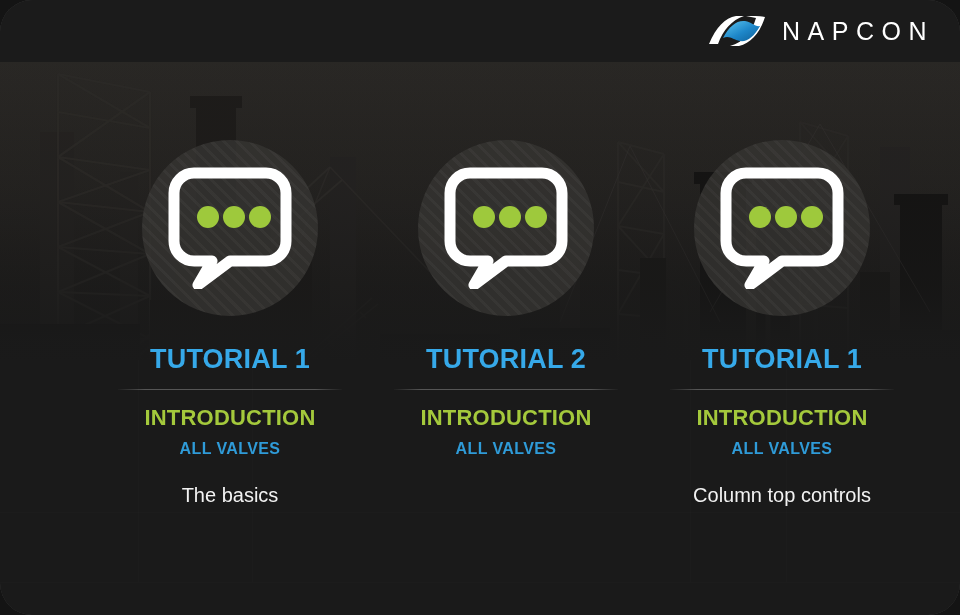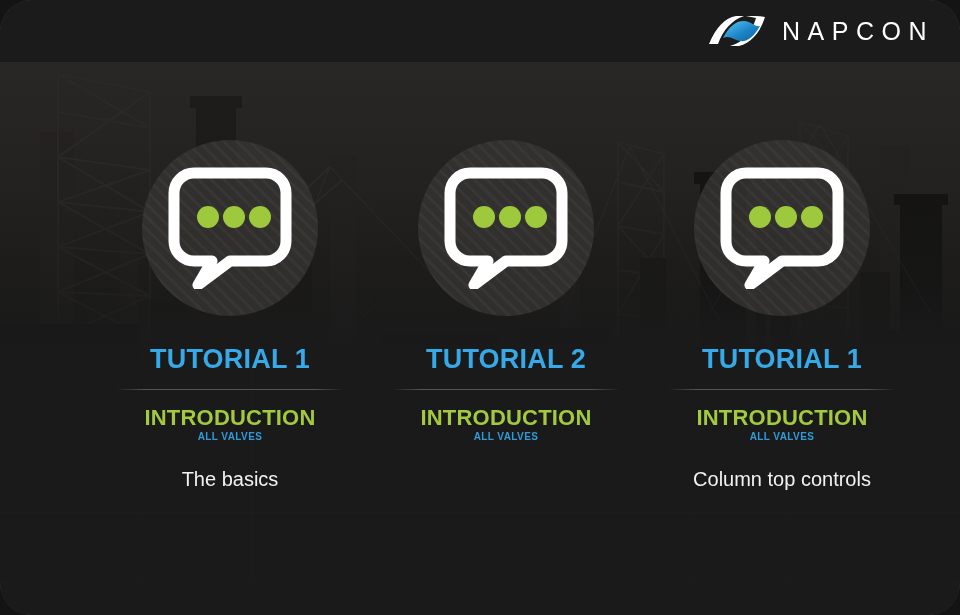--- a/index.html
+++ b/index.html
@@ -139,8 +139,9 @@
     white-space:nowrap;
   }
   .card-scope {
+    margin-top:9px;
     color:#2f9bd8;
-    font-size:10px;
+    font-size:16px;
     font-weight:bold;
     letter-spacing:0.4px;
     white-space:nowrap;

